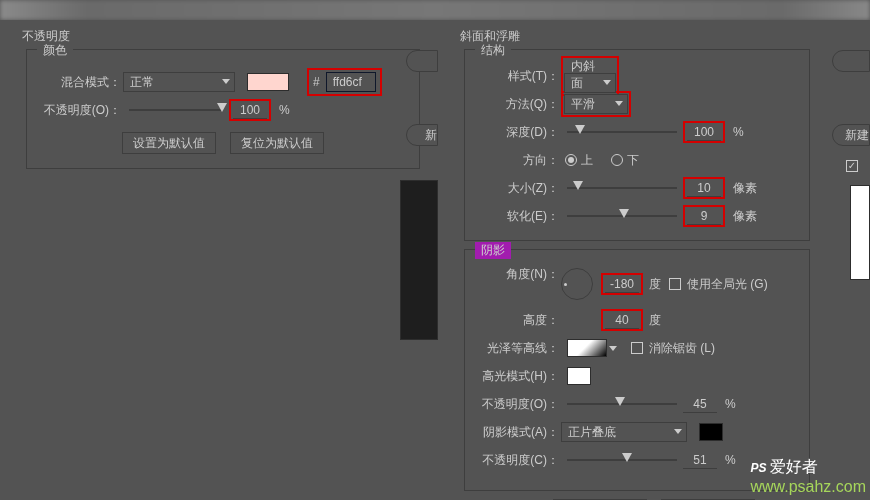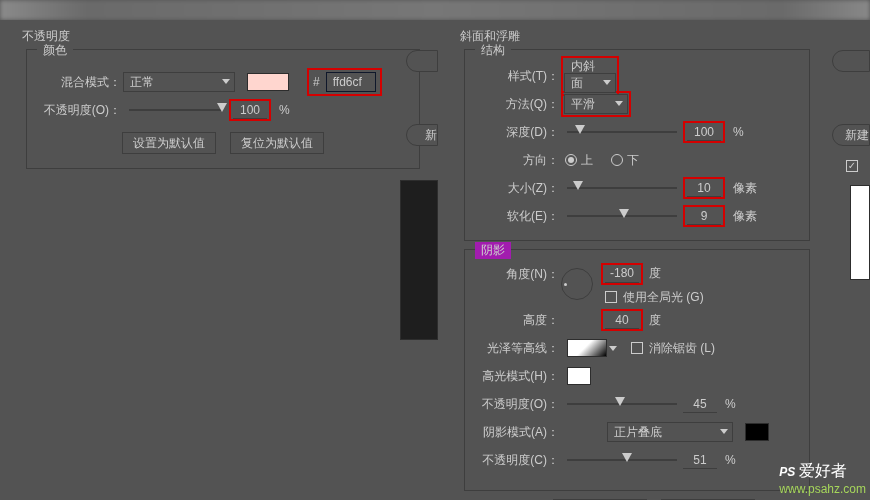--- a/index.html
+++ b/index.html
@@ -161,7 +161,7 @@
     <div class="row" style="height:40px;">
       <div class="label" style="align-self:flex-start;padding-top:2px;">角度(N)：</div>
       <div class="angle-dial"></div>
-      <div style="margin-left:8px;display:flex;flex-direction:column;gap:4px;">
+      <div style="margin-left:8px;display:flex;gap:4px;">
         <div style="display:flex;align-items:center;">
           <span class="highlight" style="padding:0 2px;"><input class="num-input" value="-180" style=""></span>
           <span style="margin-left:6px;">度</span>

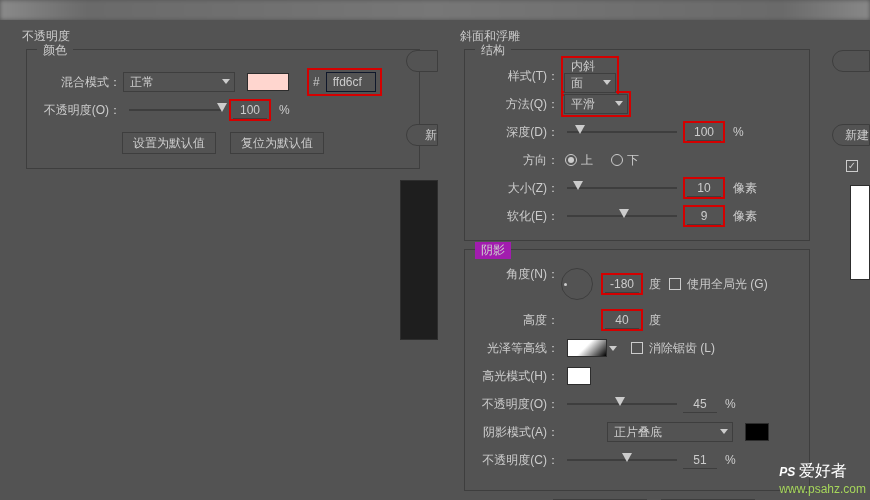--- a/index.html
+++ b/index.html
@@ -200,7 +200,7 @@
     </div>
     <div class="row">
       <div class="label">阴影模式(A)：</div>
-      <div class="dropdown" style="width:126px;margin-left:46px;">
+      <div class="dropdown" style="width:126px;">
         <span>正片叠底</span>
         <span class="caret"></span>
       </div>

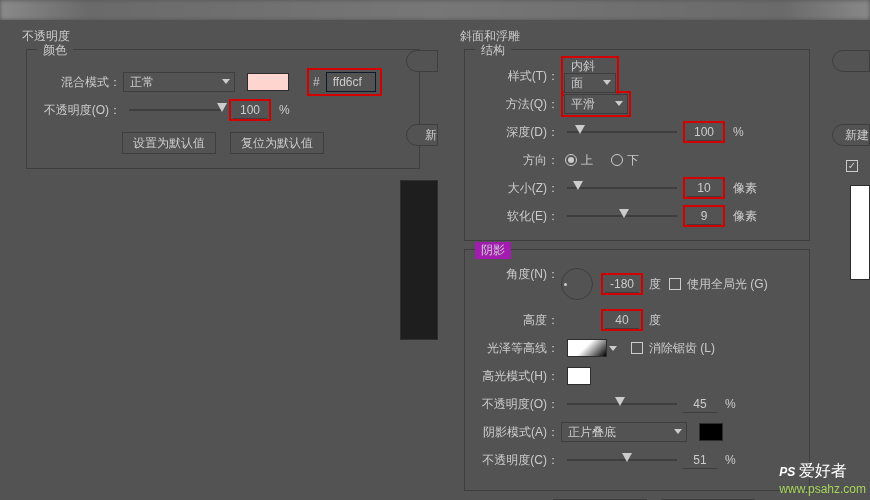--- a/index.html
+++ b/index.html
@@ -232,7 +232,7 @@
 
 <div class="watermark">
   <div style="color:#fff;"><span class="ps" style="color:#fff;">PS</span> <span class="cn" style="color:#fff;">爱好者</span></div>
-  <div style="color:#a6d65b;font-size:12px;text-align:right;">www.psahz.com</div>
+  <div style="color:#a6d65b;font-size:16px;text-align:right;">www.psahz.com</div>
 </div>
 
 </body></html>

